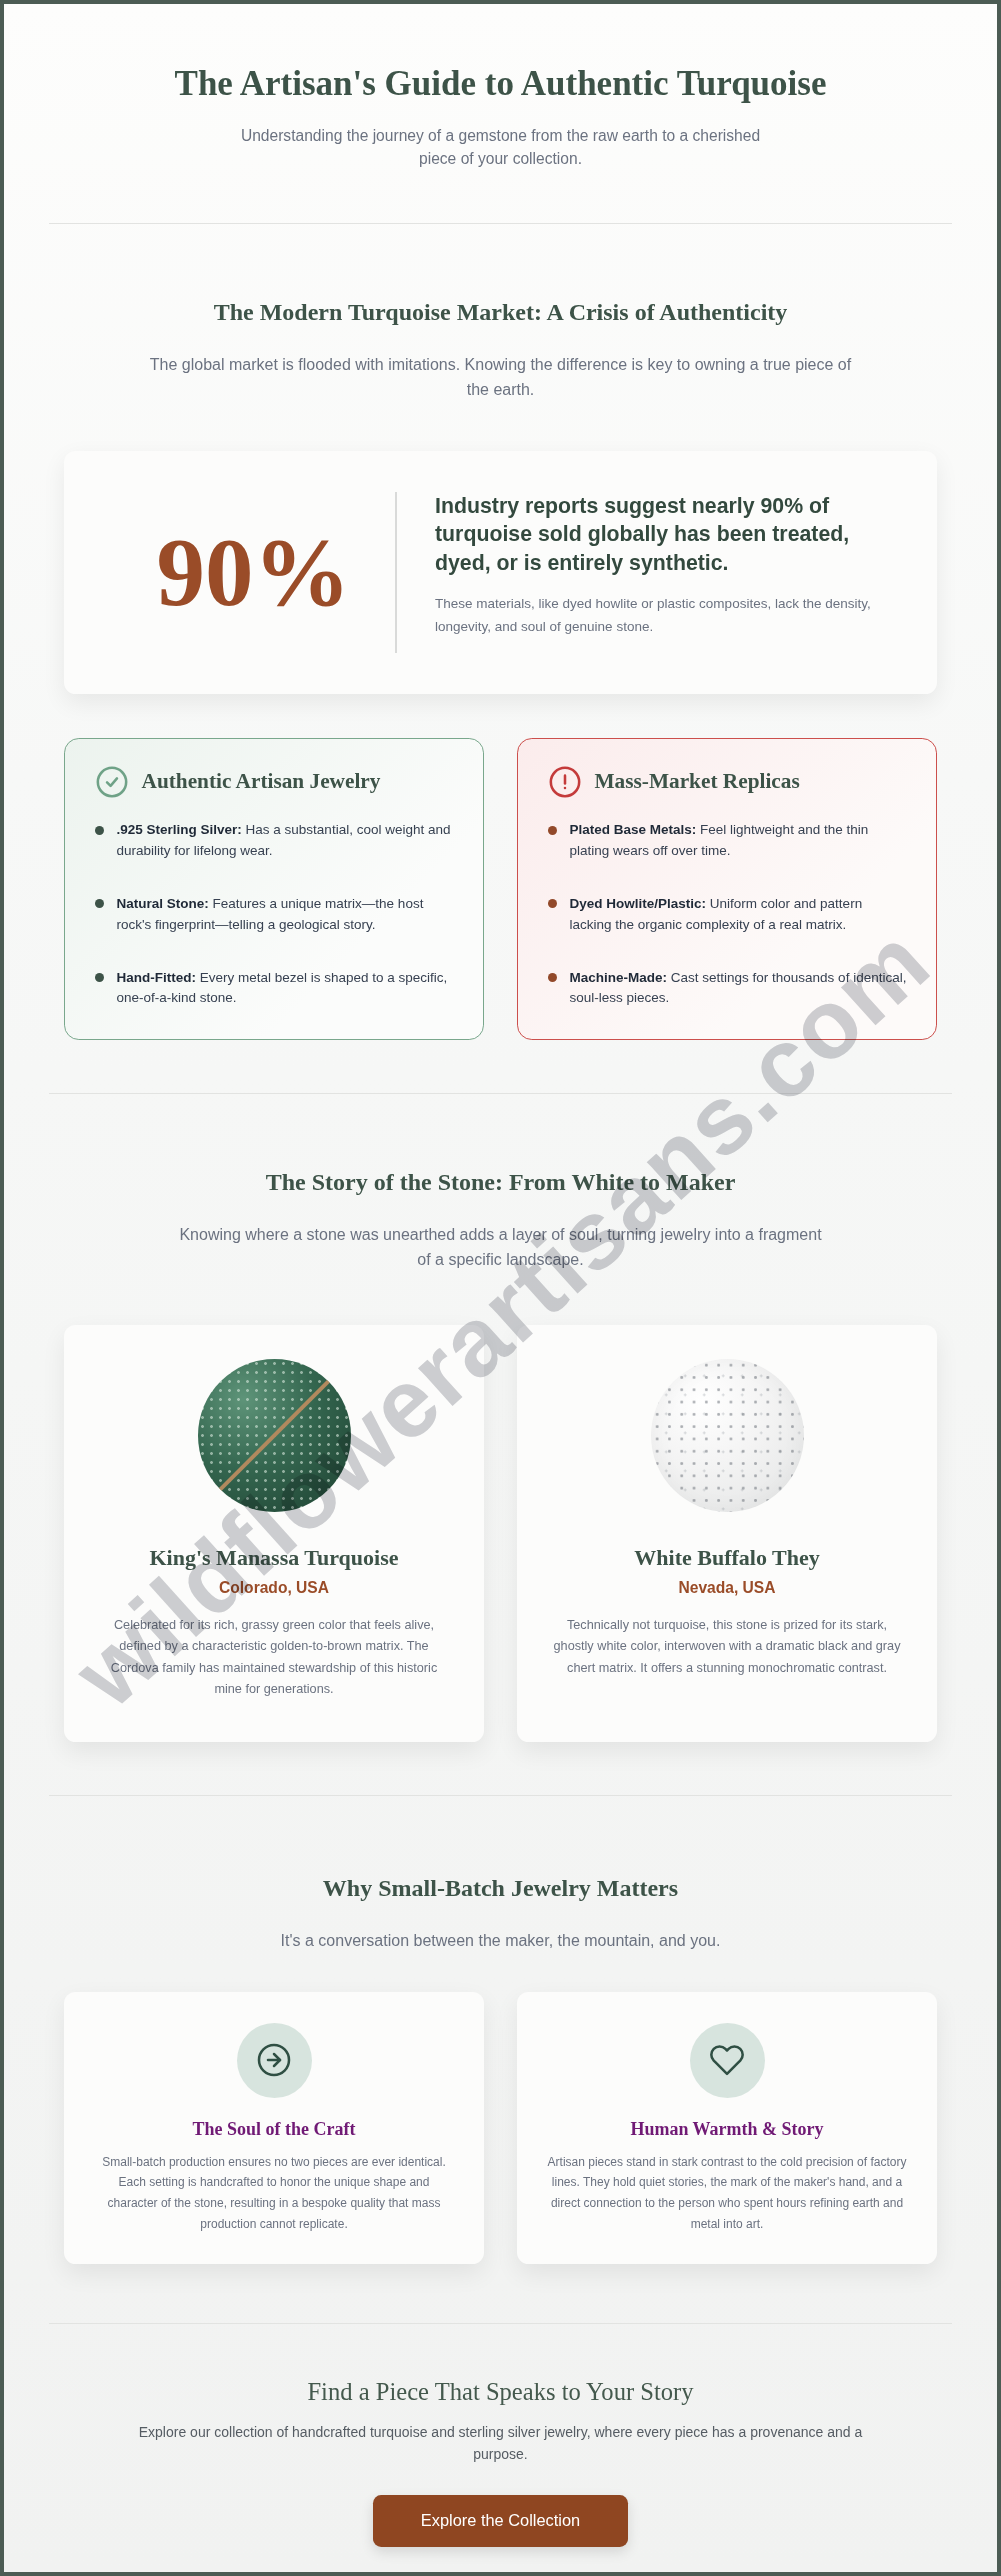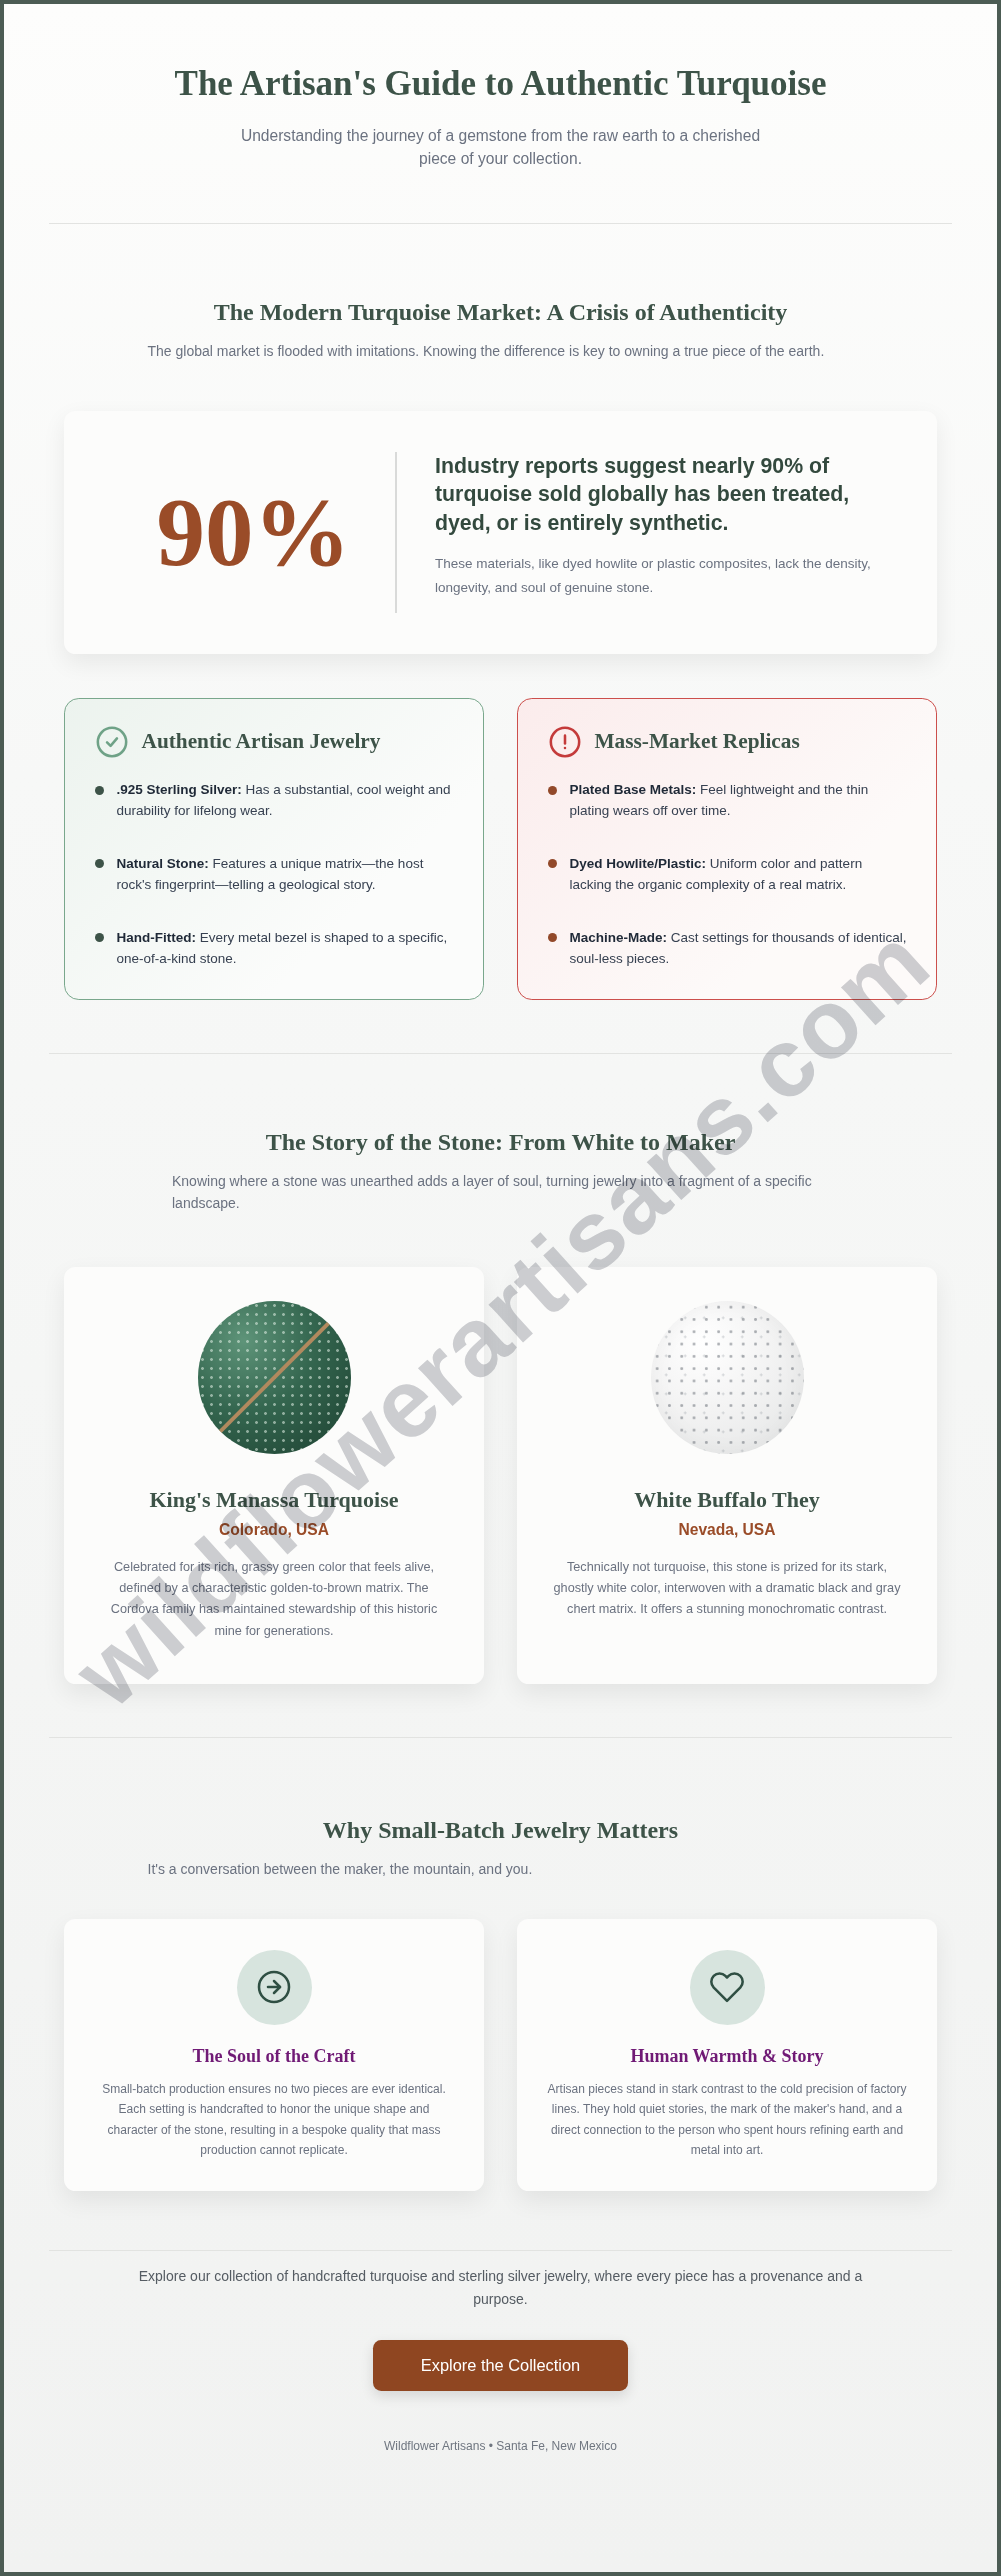--- a/index.html
+++ b/index.html
@@ -57,8 +57,8 @@
     text-align: center; margin-top: 75px;
   }
   .section-sub {
-    margin: 15px auto 0; text-align: left;
-    font-size: 14px; line-height: 1.55; color: #6b7280;
+    margin: 27px auto 0; text-align: center;
+    font-size: 16px; line-height: 1.55; color: #6b7280;
     max-width: 706px;
   }
 

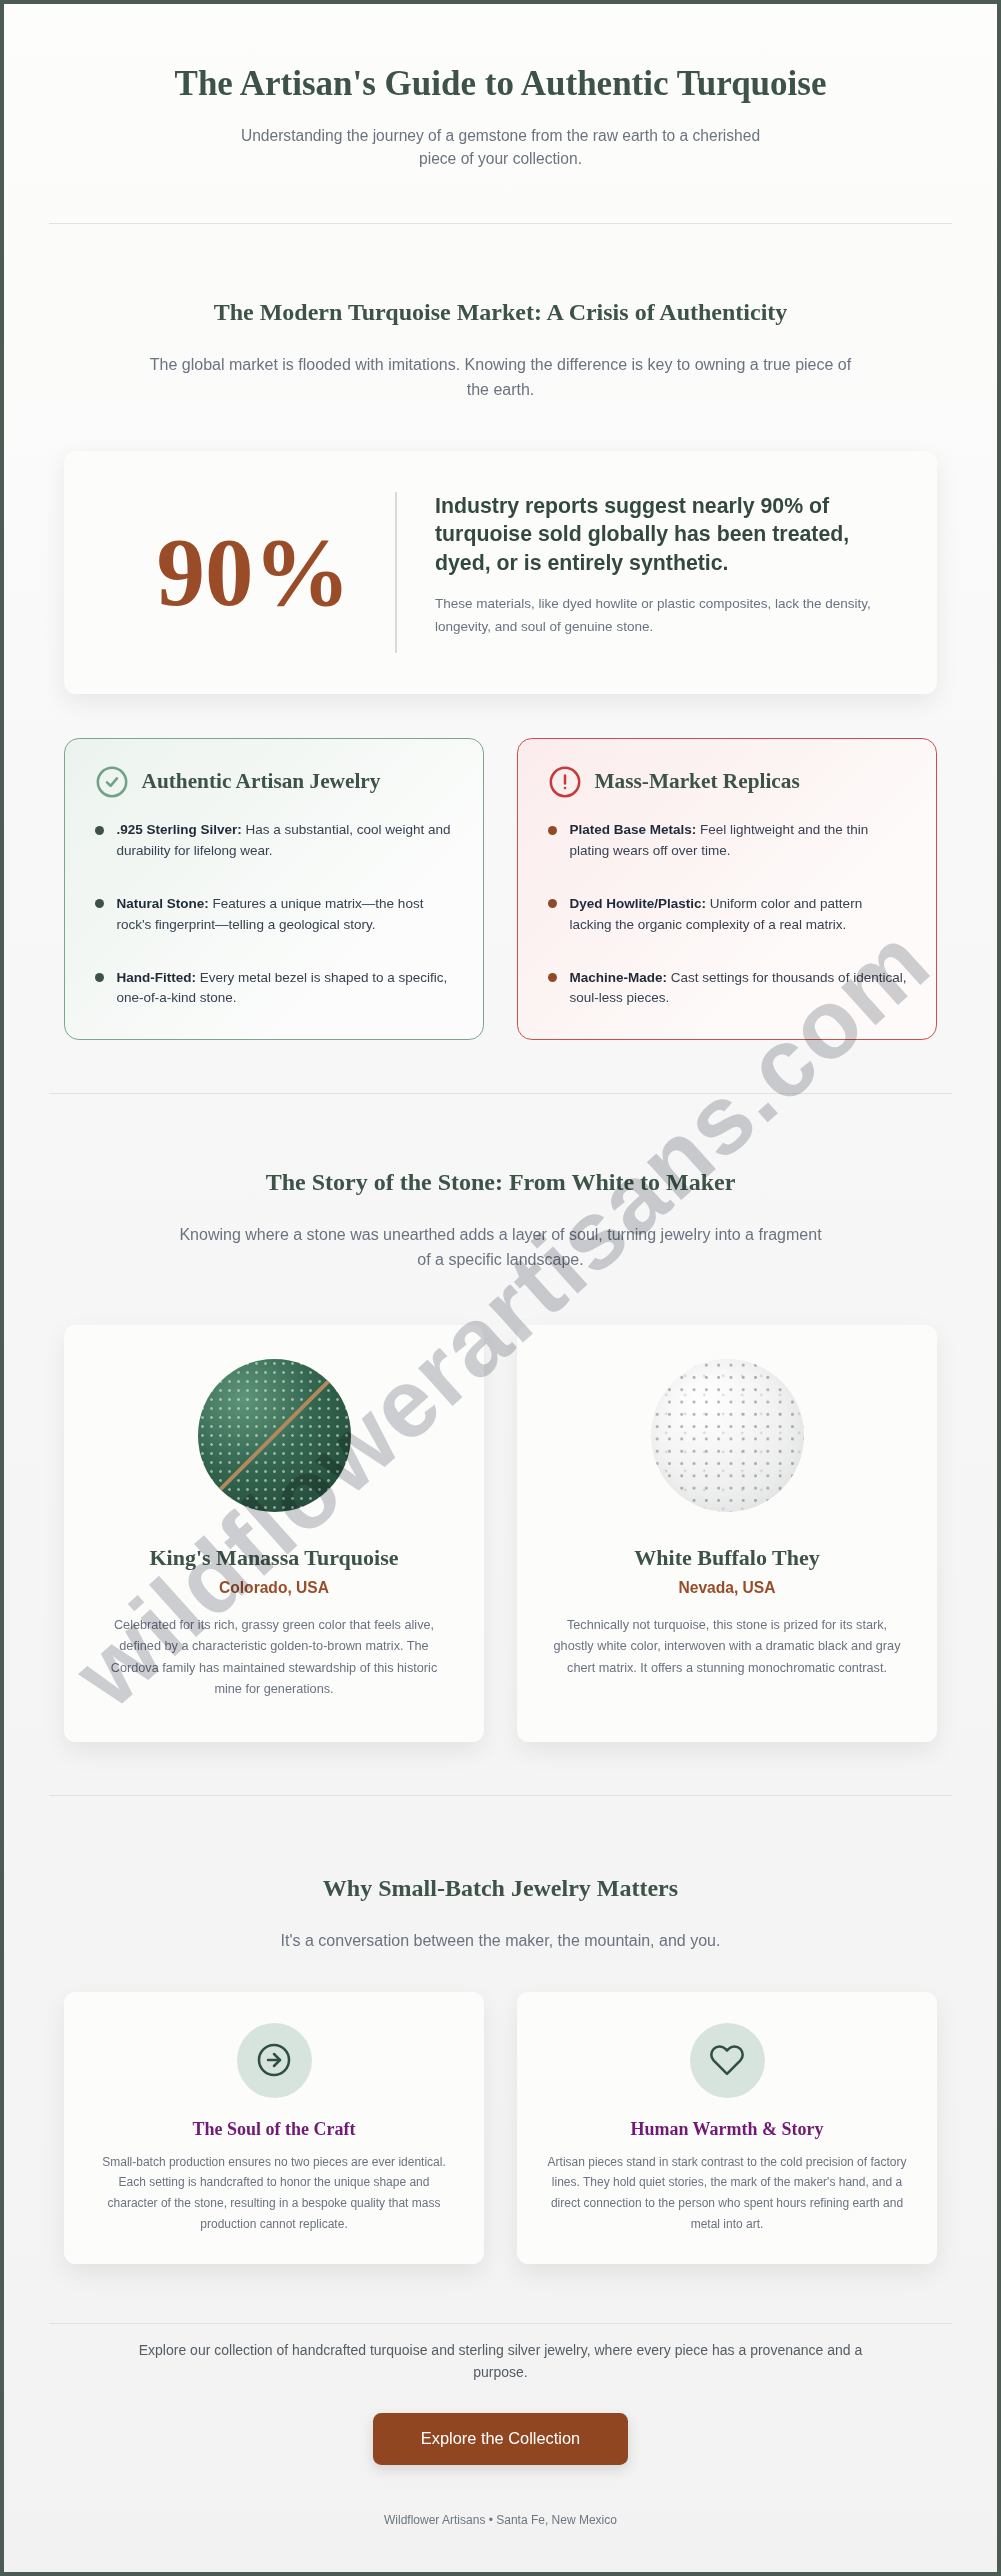--- a/index.html
+++ b/index.html
@@ -394,6 +394,7 @@
   <hr class="divider" style="margin-top:59px;">
 
   <section class="cta">
+    <h2 class="cta-title">Find a Piece That Speaks to Your Story</h2>
     <p class="cta-text">Explore our collection of handcrafted turquoise and sterling silver jewelry, where every piece has a provenance and a purpose.</p>
     <button class="cta-button">Explore the Collection</button>
     <div class="footer-line">Wildflower Artisans • Santa Fe, New Mexico</div>

